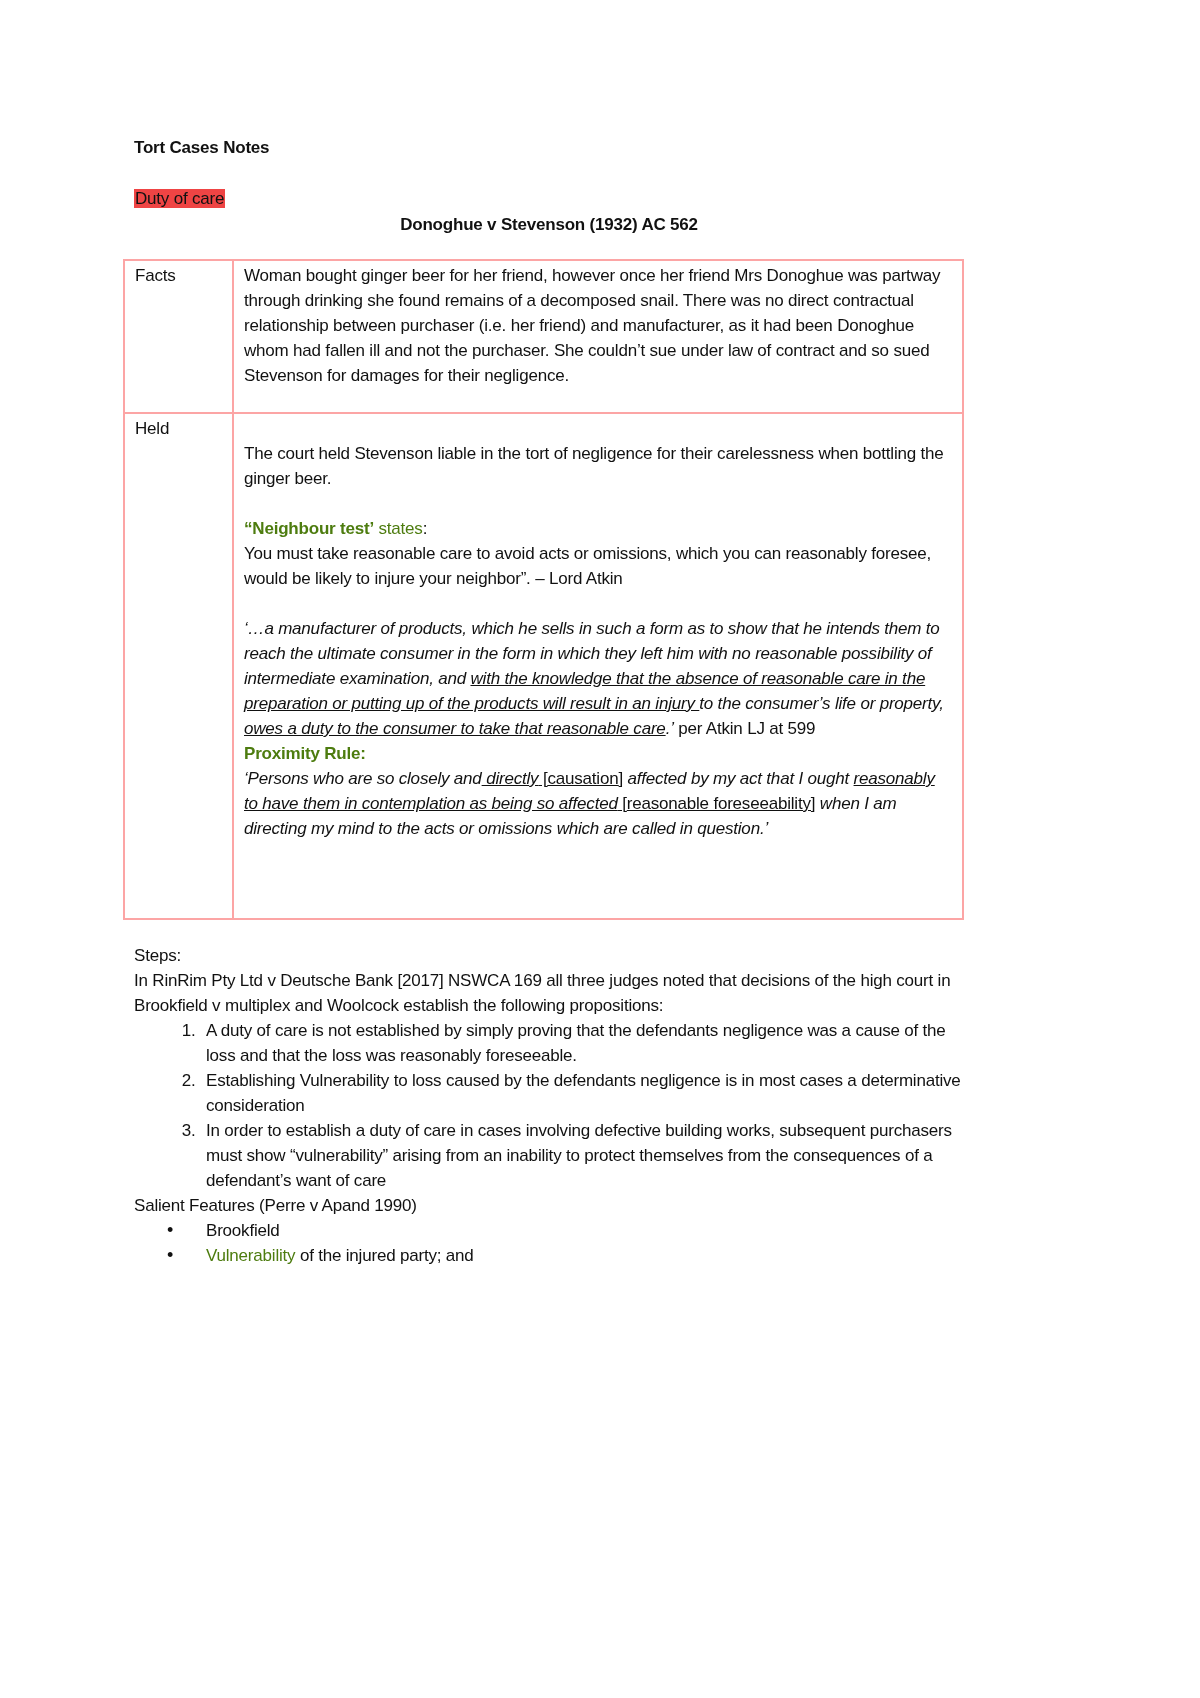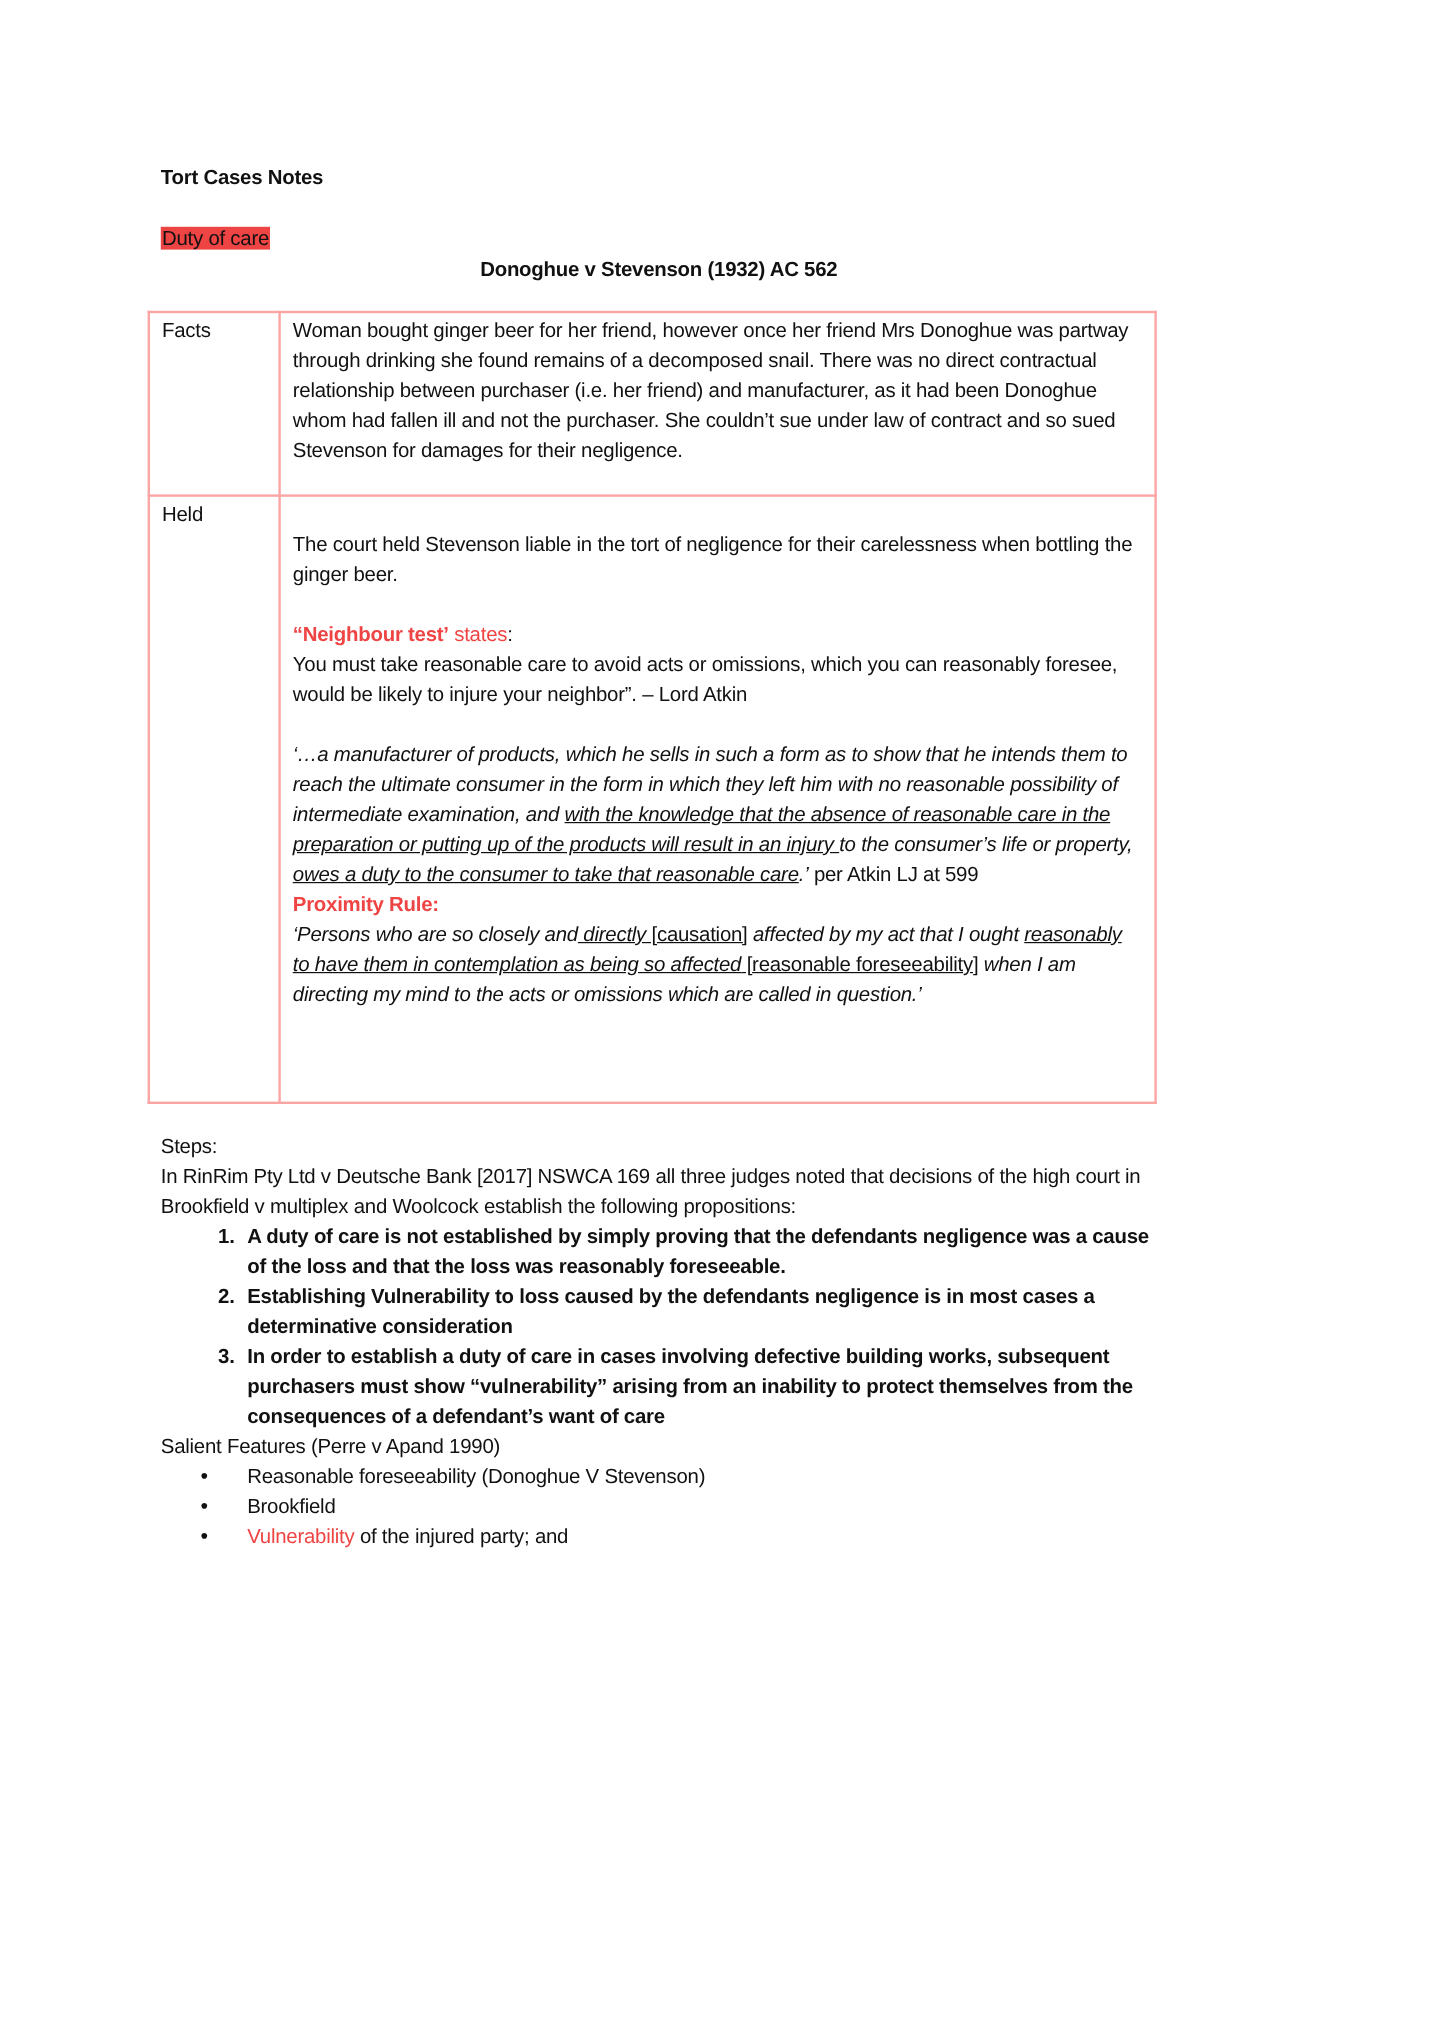--- a/index.html
+++ b/index.html
@@ -16,7 +16,7 @@
   td.label { width: 87px; }
   .facts-cell { height: 147px; }
   .held-cell { height: 500px; }
-  .red { color: #ef4444; }
+  .red { color: #4d7c0f; }
   .b { font-weight: bold; }
   .i { font-style: italic; }
   .u { text-decoration: underline; }

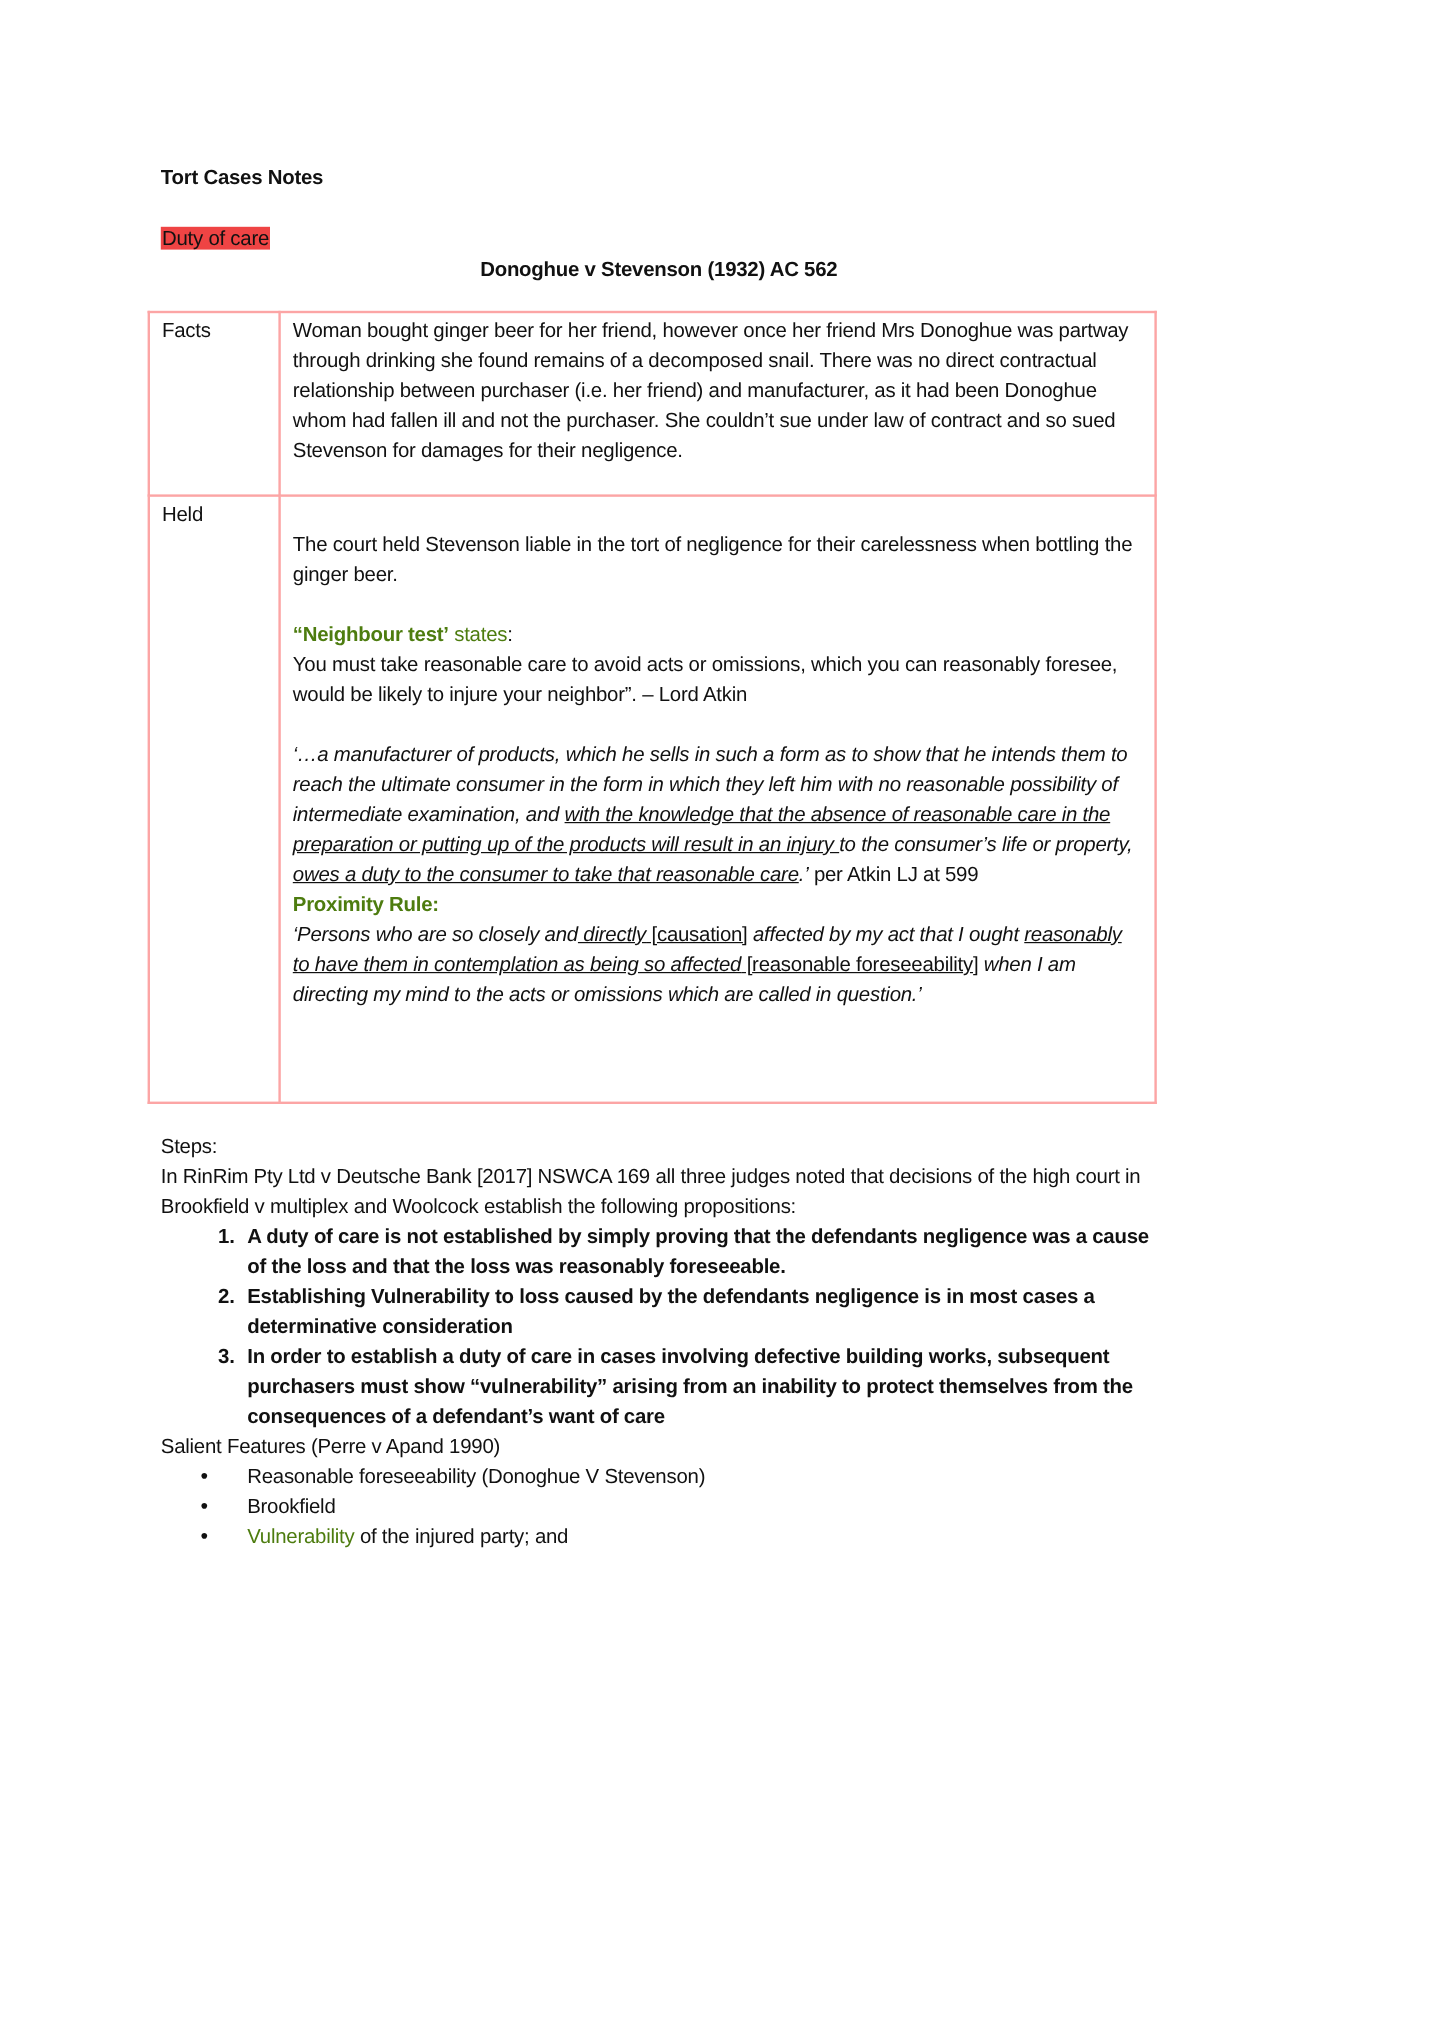--- a/index.html
+++ b/index.html
@@ -23,7 +23,7 @@
   .gap { height: 25px; }
   .below { position: absolute; left: 134px; top: 943px; width: 840px; }
   ol.steps { margin: 0; padding-left: 66px; }
-  ol.steps li { padding-left: 6px; font-weight: bold; }
+  ol.steps li { padding-left: 6px; }
   ul.features { margin: 0; padding-left: 66px; list-style: none; }
   ul.features li { position: relative; padding-left: 6px; }
   ul.features li::before { content: "\2022"; position: absolute; left: -33px; font-size: 18px; }

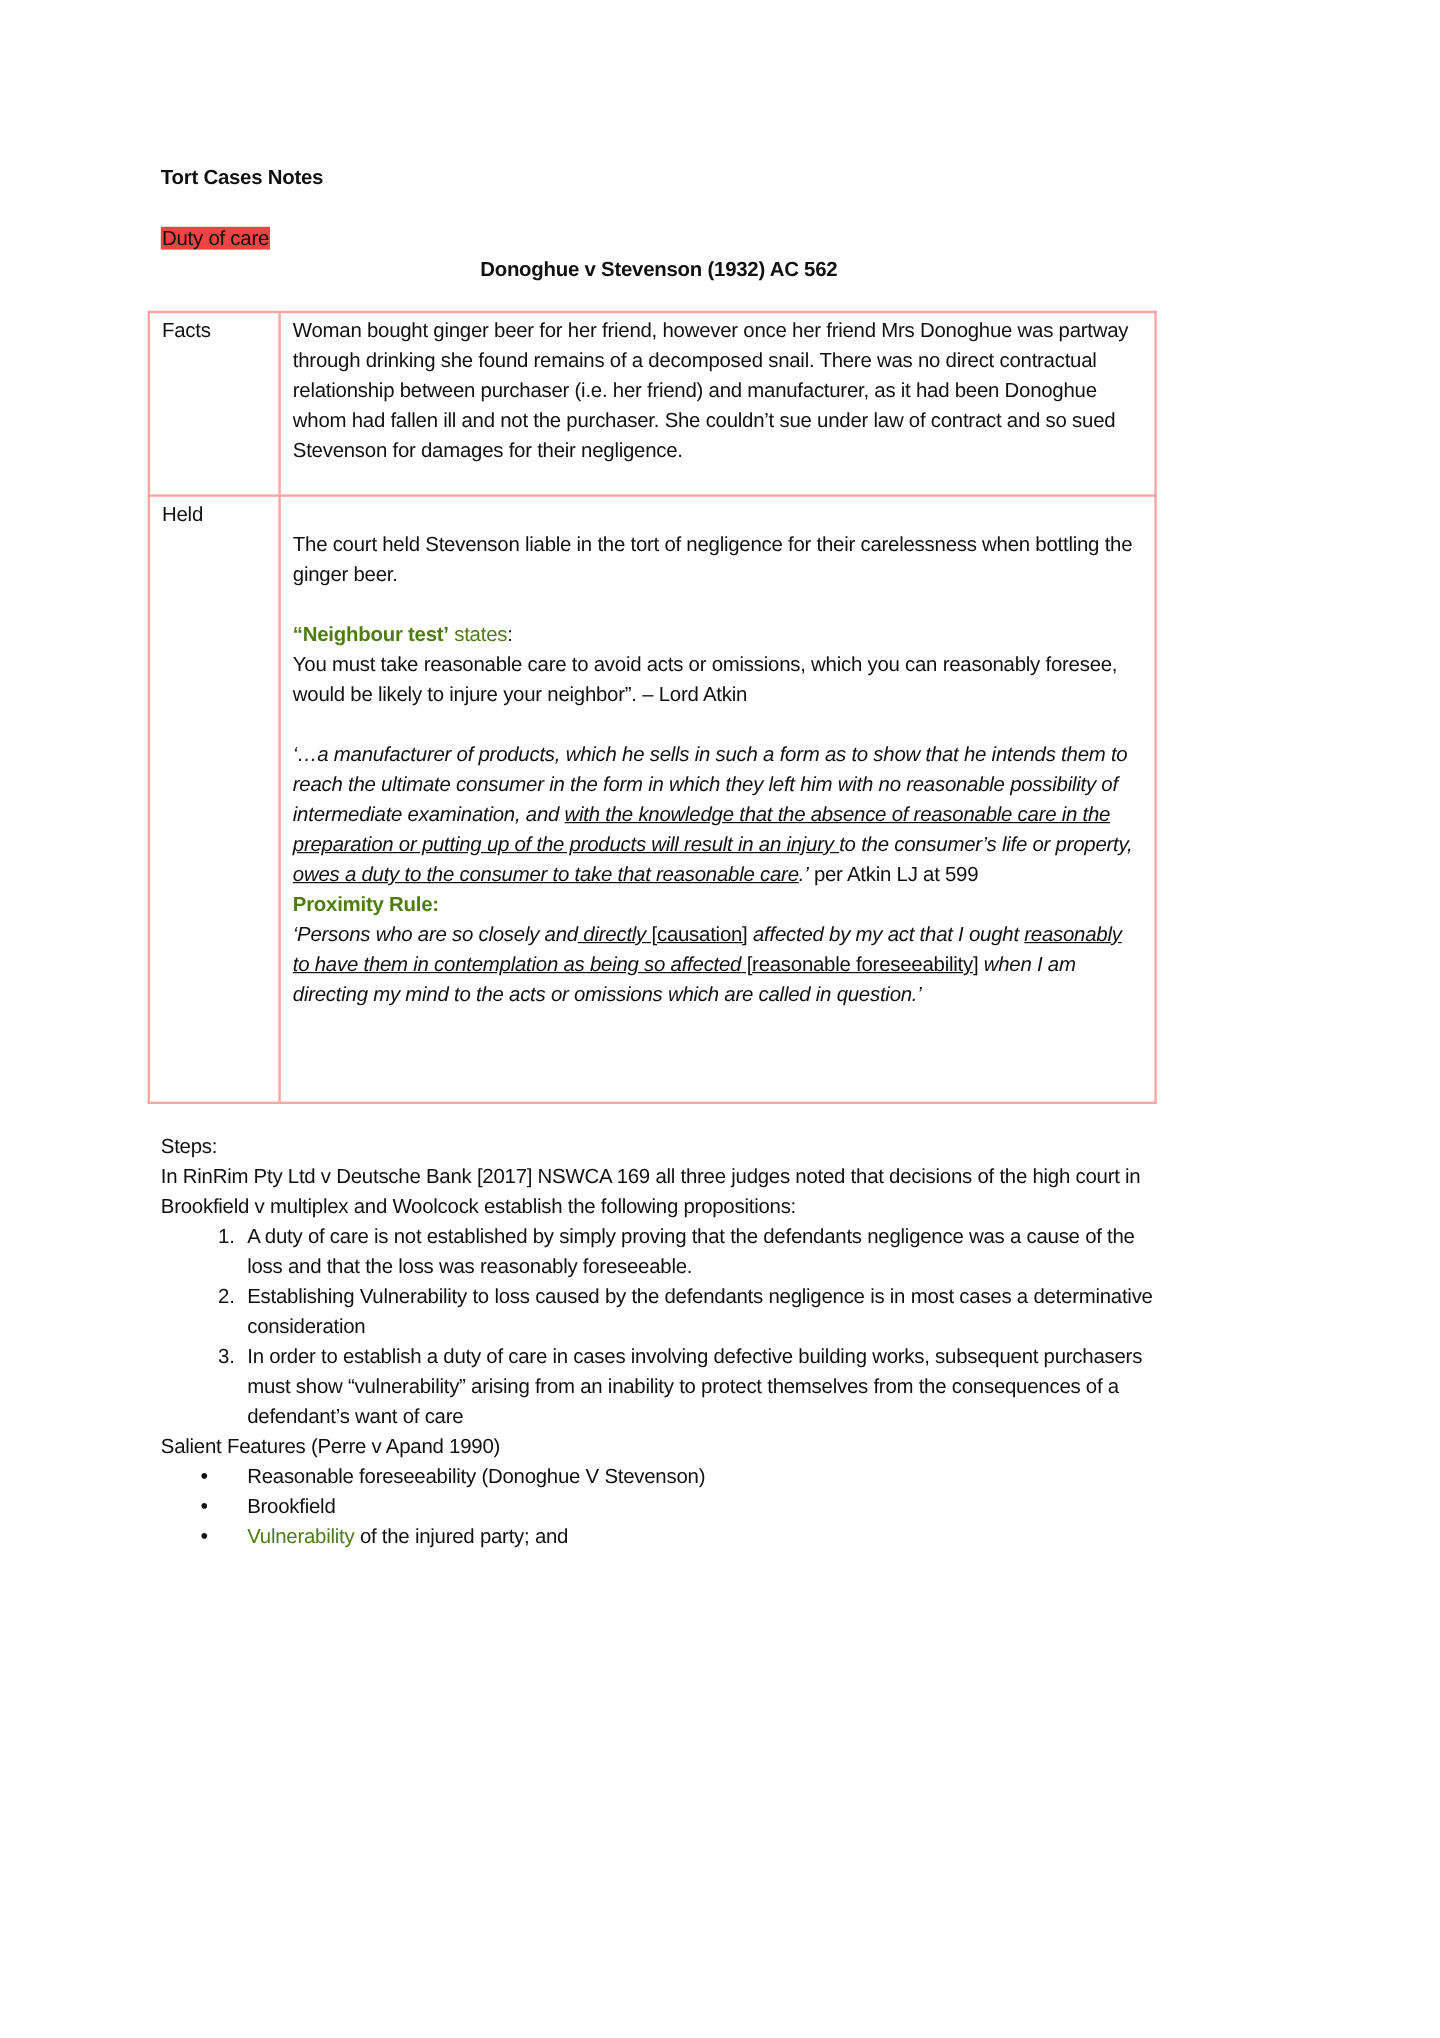--- a/index.html
+++ b/index.html
@@ -74,7 +74,6 @@
     </ol>
     <div>Salient Features (Perre v Apand 1990)</div>
     <ul class="features">
-      <li>Reasonable foreseeability (Donoghue V Stevenson)</li>
       <li>Brookfield</li>
       <li><span class="red">Vulnerability</span><span> of the injured party; and</span></li>
     </ul>

